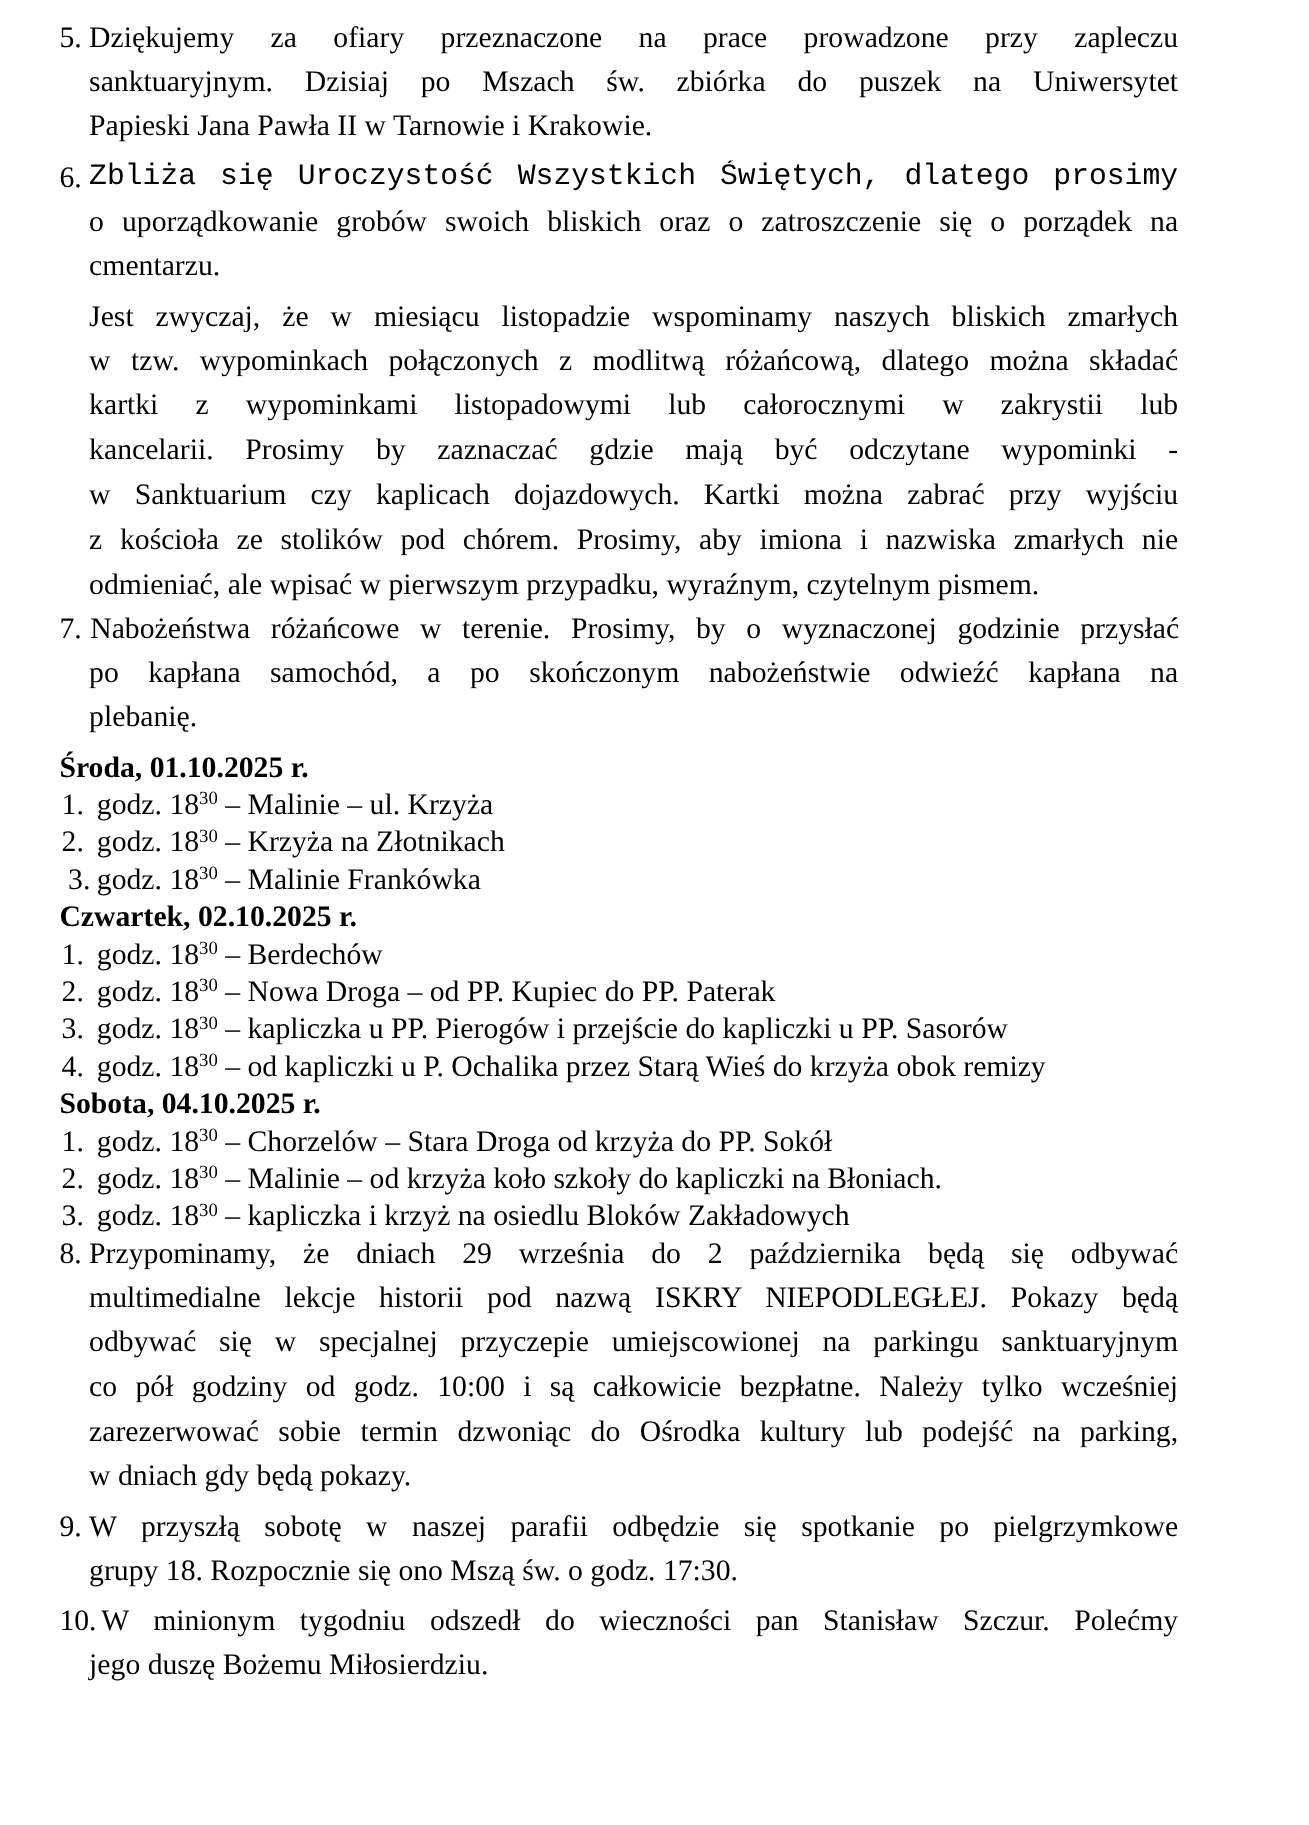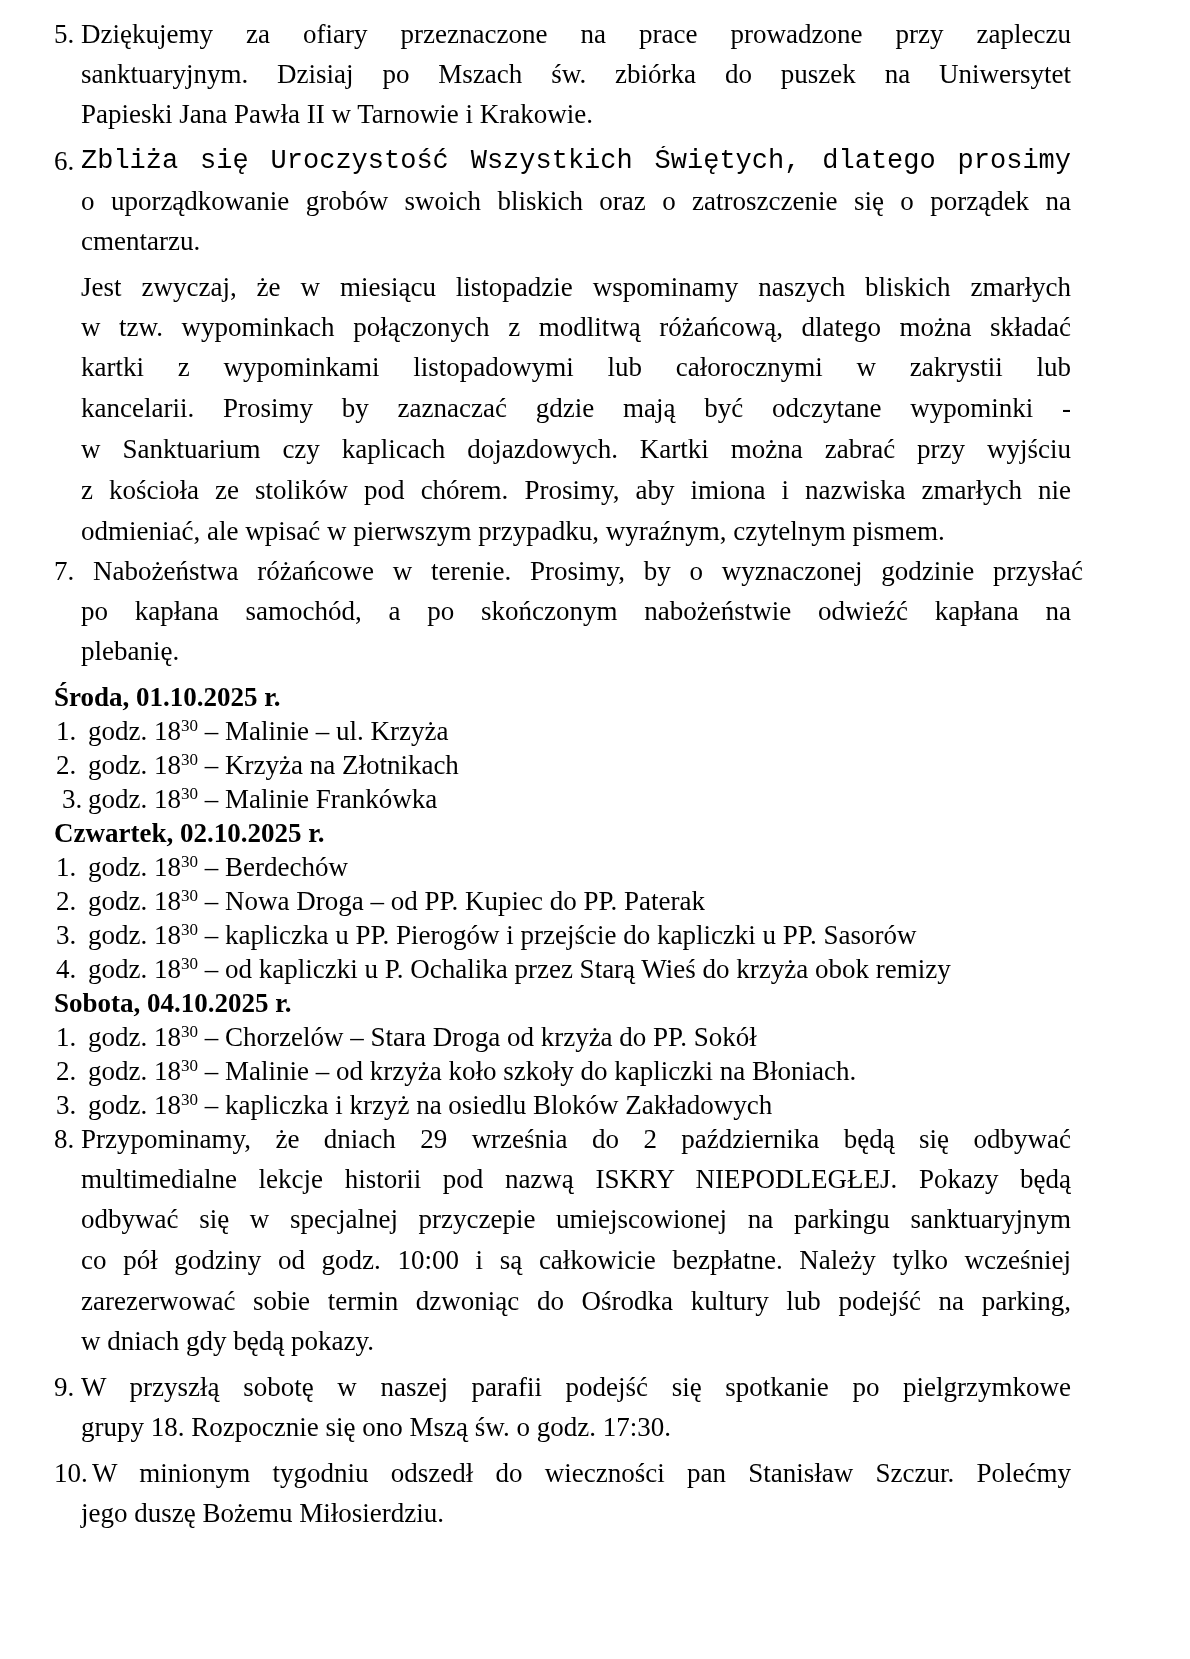--- a/index.html
+++ b/index.html
@@ -85,7 +85,7 @@
 
   <div>
     <span class="num" style="left:54px; top:556px;">7.</span>
-    <div class="line just" style="left:93px; top:556px; width:990px;">Nabożeństwa różańcowe w terenie. Prosimy, by o wyznaczonej godzinie przysłać</div>
+    <div class="line just" style="left:82px; top:556px; width:990px;">Nabożeństwa różańcowe w terenie. Prosimy, by o wyznaczonej godzinie przysłać</div>
     <div class="line just" style="left:81px; top:596px; width:990px;">po kapłana samochód, a po skończonym nabożeństwie odwieźć kapłana na</div>
     <div class="line" style="left:81px; top:636px;">plebanię.</div>
   </div>

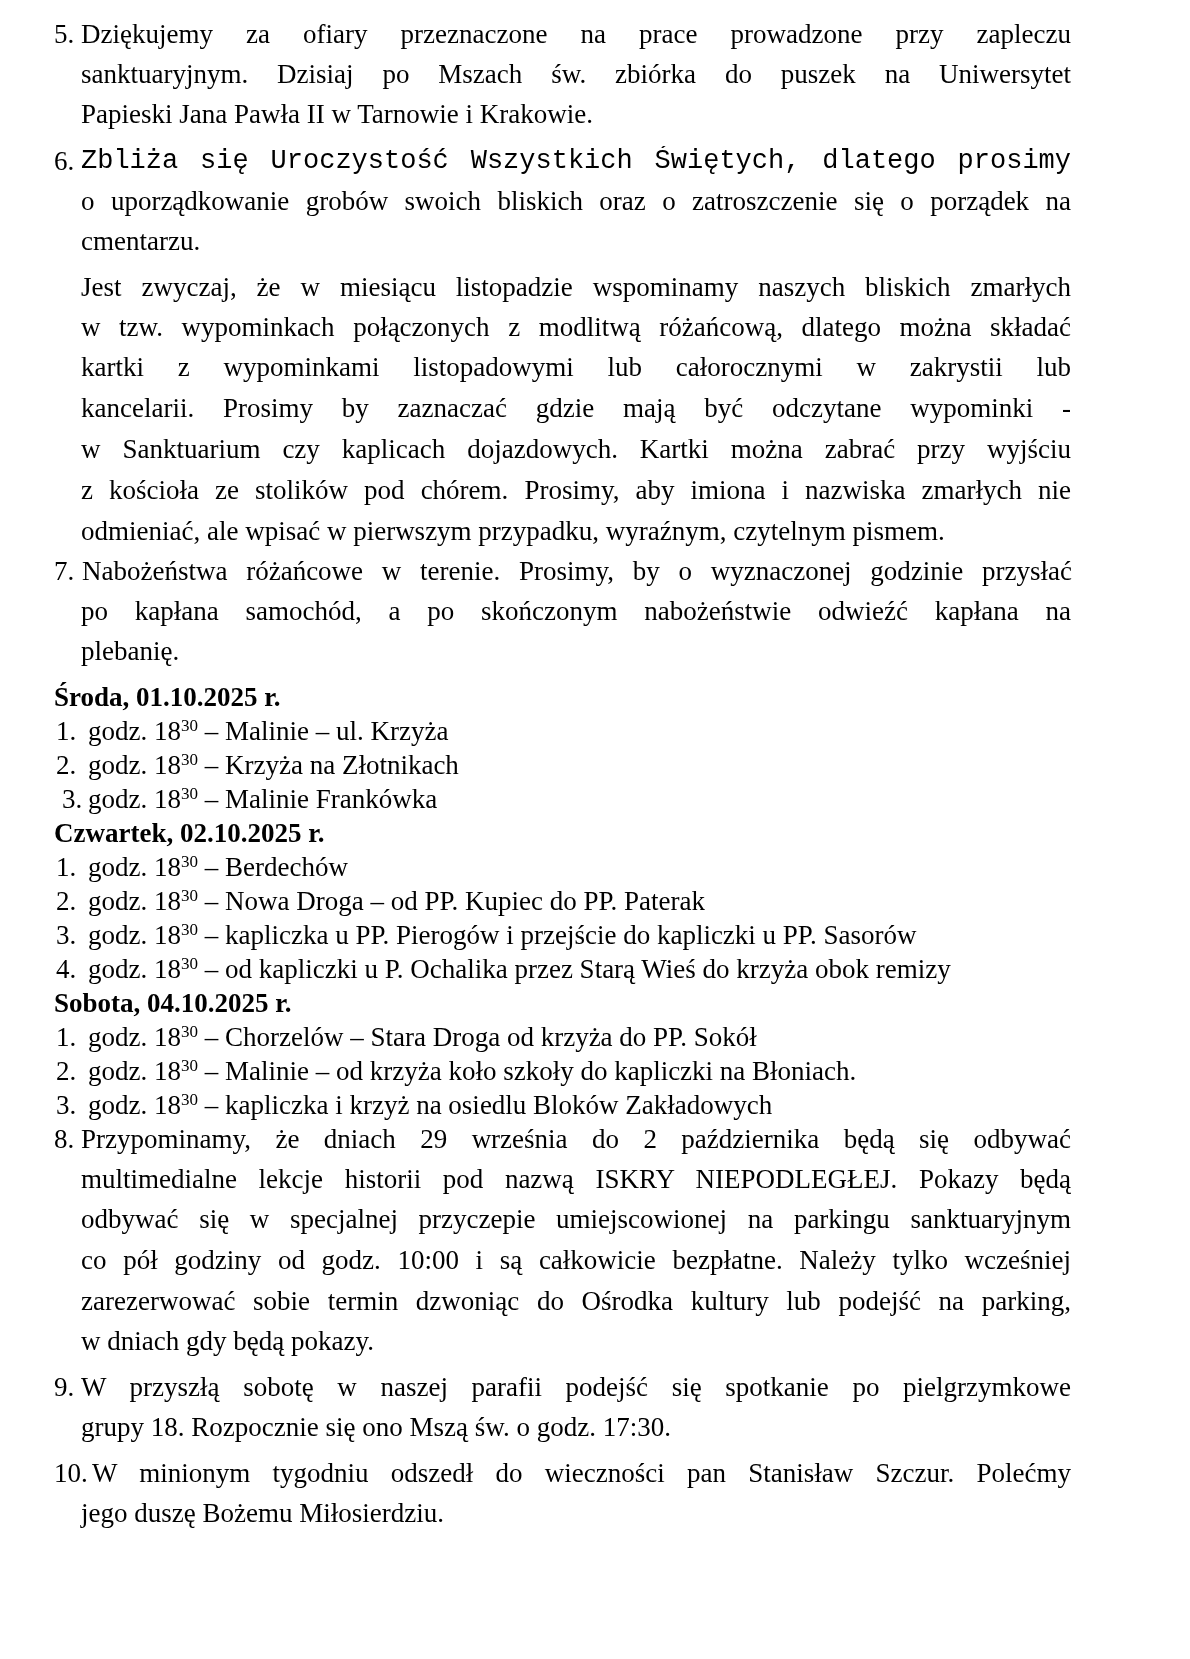--- a/index.html
+++ b/index.html
@@ -144,7 +144,7 @@
 
   <div>
     <span class="num" style="left:54px; top:1372px;">9.</span>
-    <div class="line just" style="left:81px; top:1372px; width:990px;">W przyszłą sobotę w naszej parafii podejść się spotkanie po pielgrzymkowe</div>
+    <div class="line just" style="left:81px; top:1372px; width:990px;">W przyszłą sobotę w naszej parafii odbędzie się spotkanie po pielgrzymkowe</div>
     <div class="line" style="left:81px; top:1412px;">grupy 18. Rozpocznie się ono Mszą św. o godz. 17:30.</div>
   </div>
 

